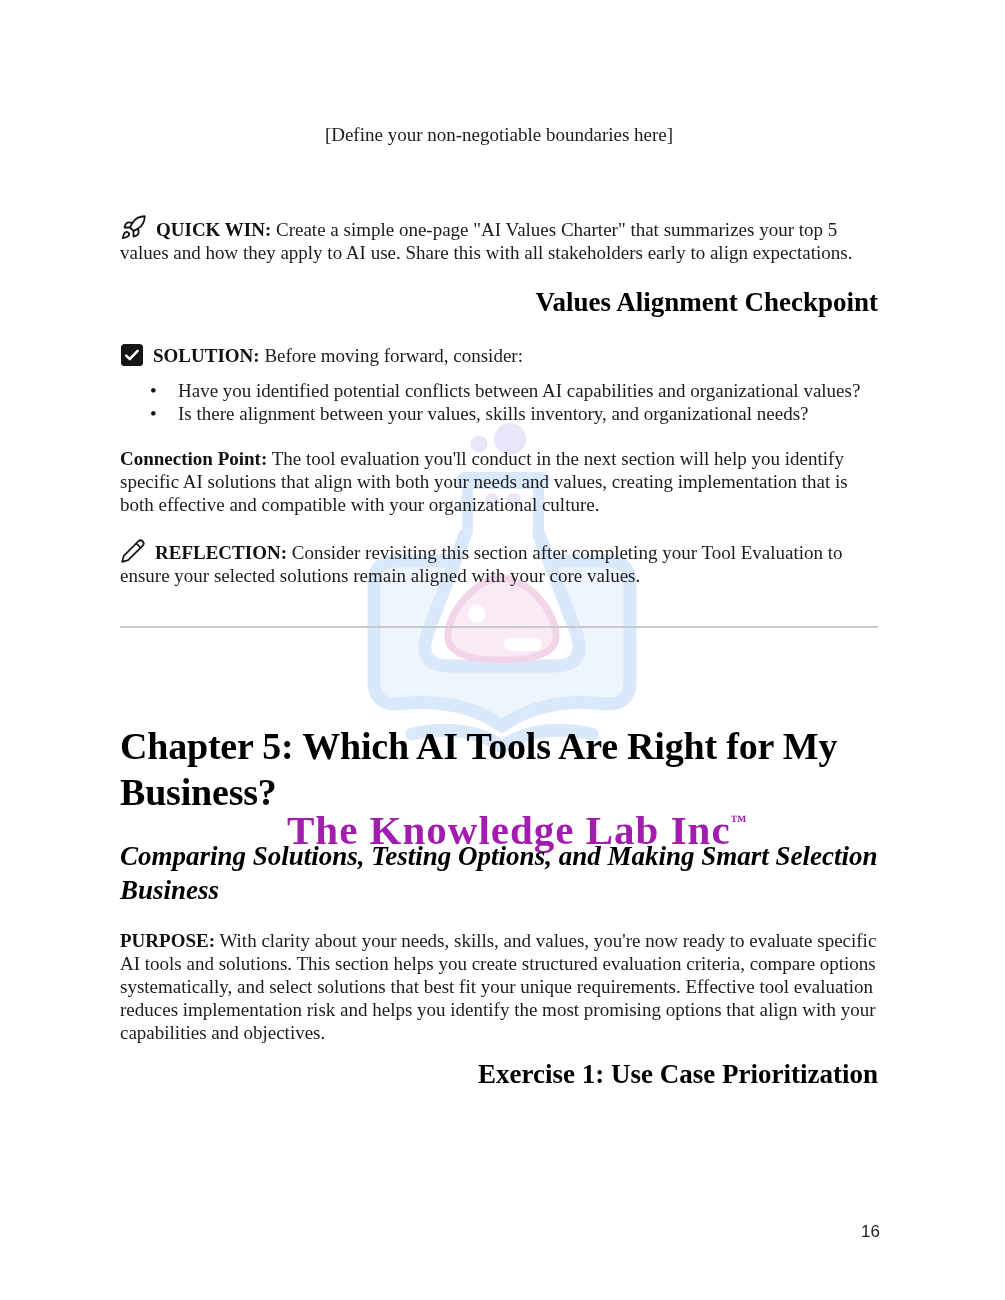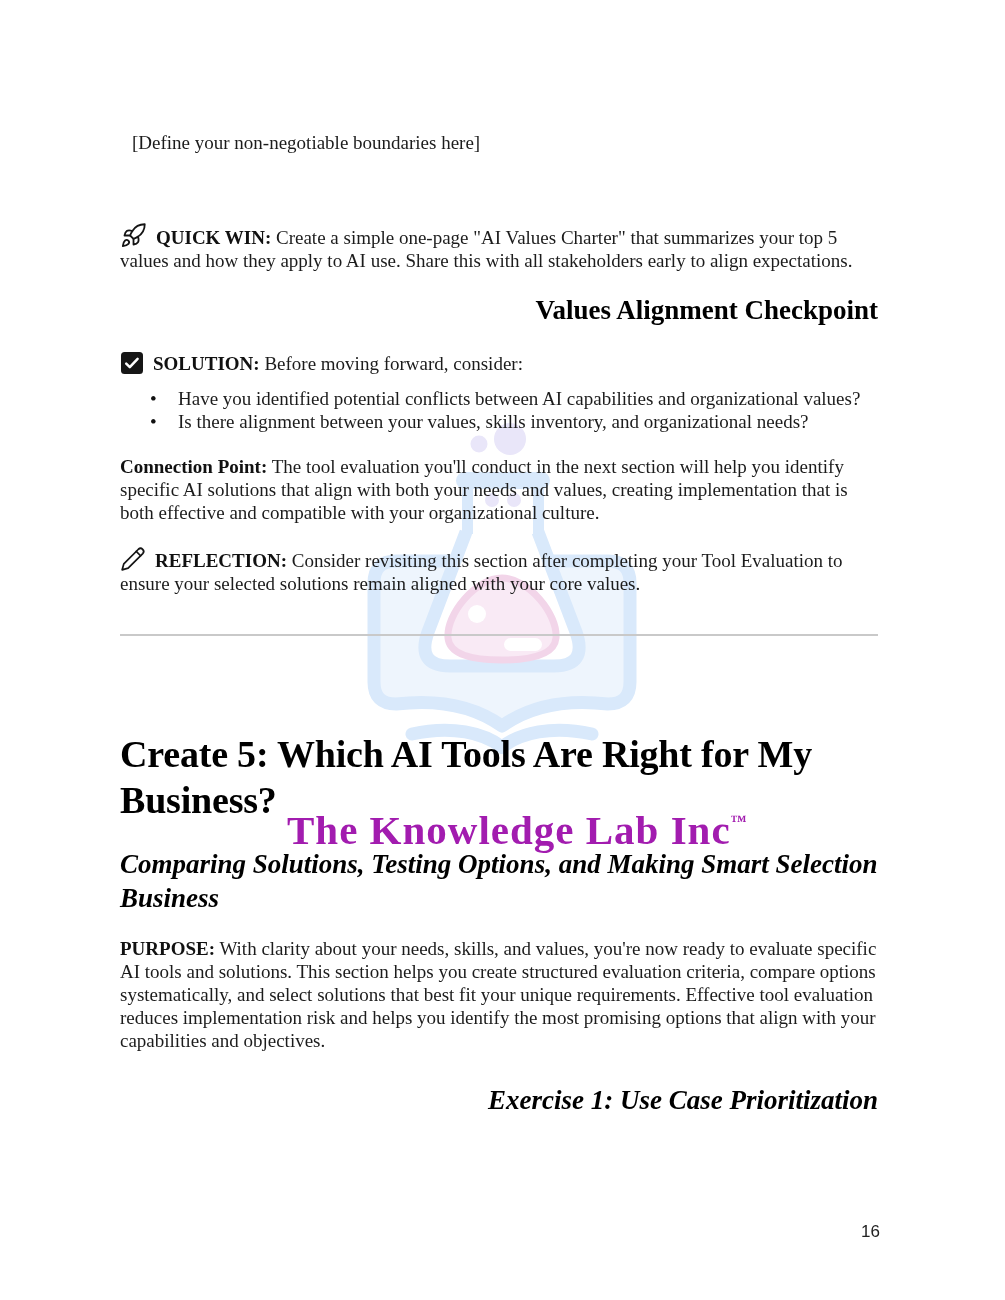--- a/index.html
+++ b/index.html
@@ -29,7 +29,7 @@
     padding: 119px 127px 0 120px;
   }
   .para { font-size:19px; line-height:23px; margin:0; }
-  .placeholder { margin:12px; }
+  .placeholder { margin:4px;text-align:center; }
   .quickwin { margin-top:68px; }
   h2 {
     font-size:27px; line-height:31px; margin:23px 0 0;

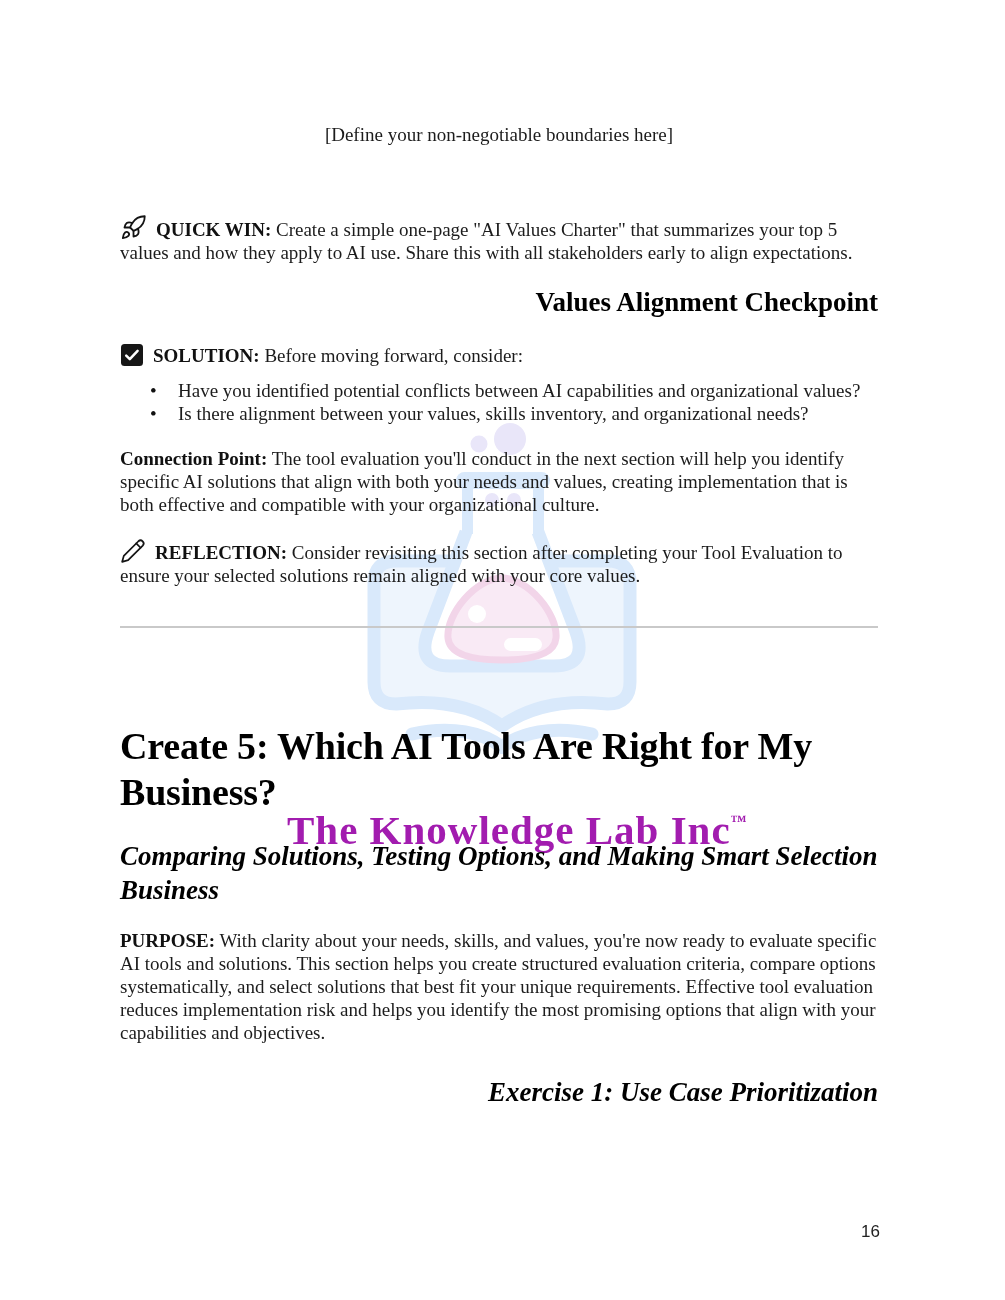--- a/index.html
+++ b/index.html
@@ -147,7 +147,7 @@
 
     <hr class="divider">
 
-    <h1 class="chapter">Create 5: Which AI Tools Are Right for My Business?</h1>
+    <h1 class="chapter">Chapter 5: Which AI Tools Are Right for My Business?</h1>
 
     <h3 class="subtitle">Comparing Solutions, Testing Options, and Making Smart Selection Business</h3>
 

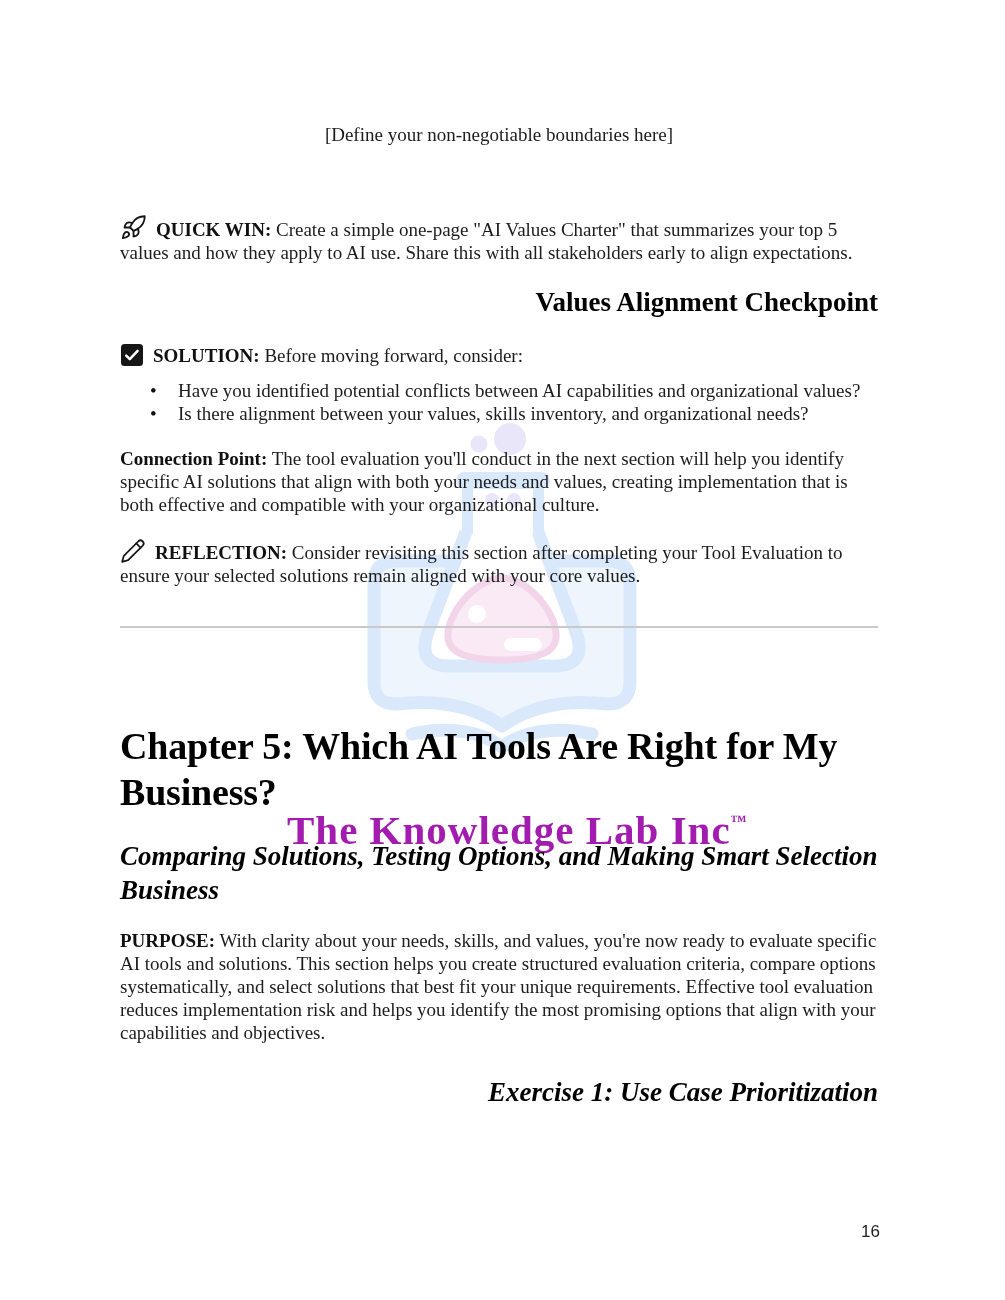--- a/index.html
+++ b/index.html
@@ -56,7 +56,7 @@
     font-weight:bold; font-style:italic; color:#000;
   }
   .purpose { margin-top:22px; }
-  h2.exercise { margin-top:33px;font-style:italic; }
+  h2.exercise { margin-top:15px; }
 
   strong.inlbl { color:#111; }
 

